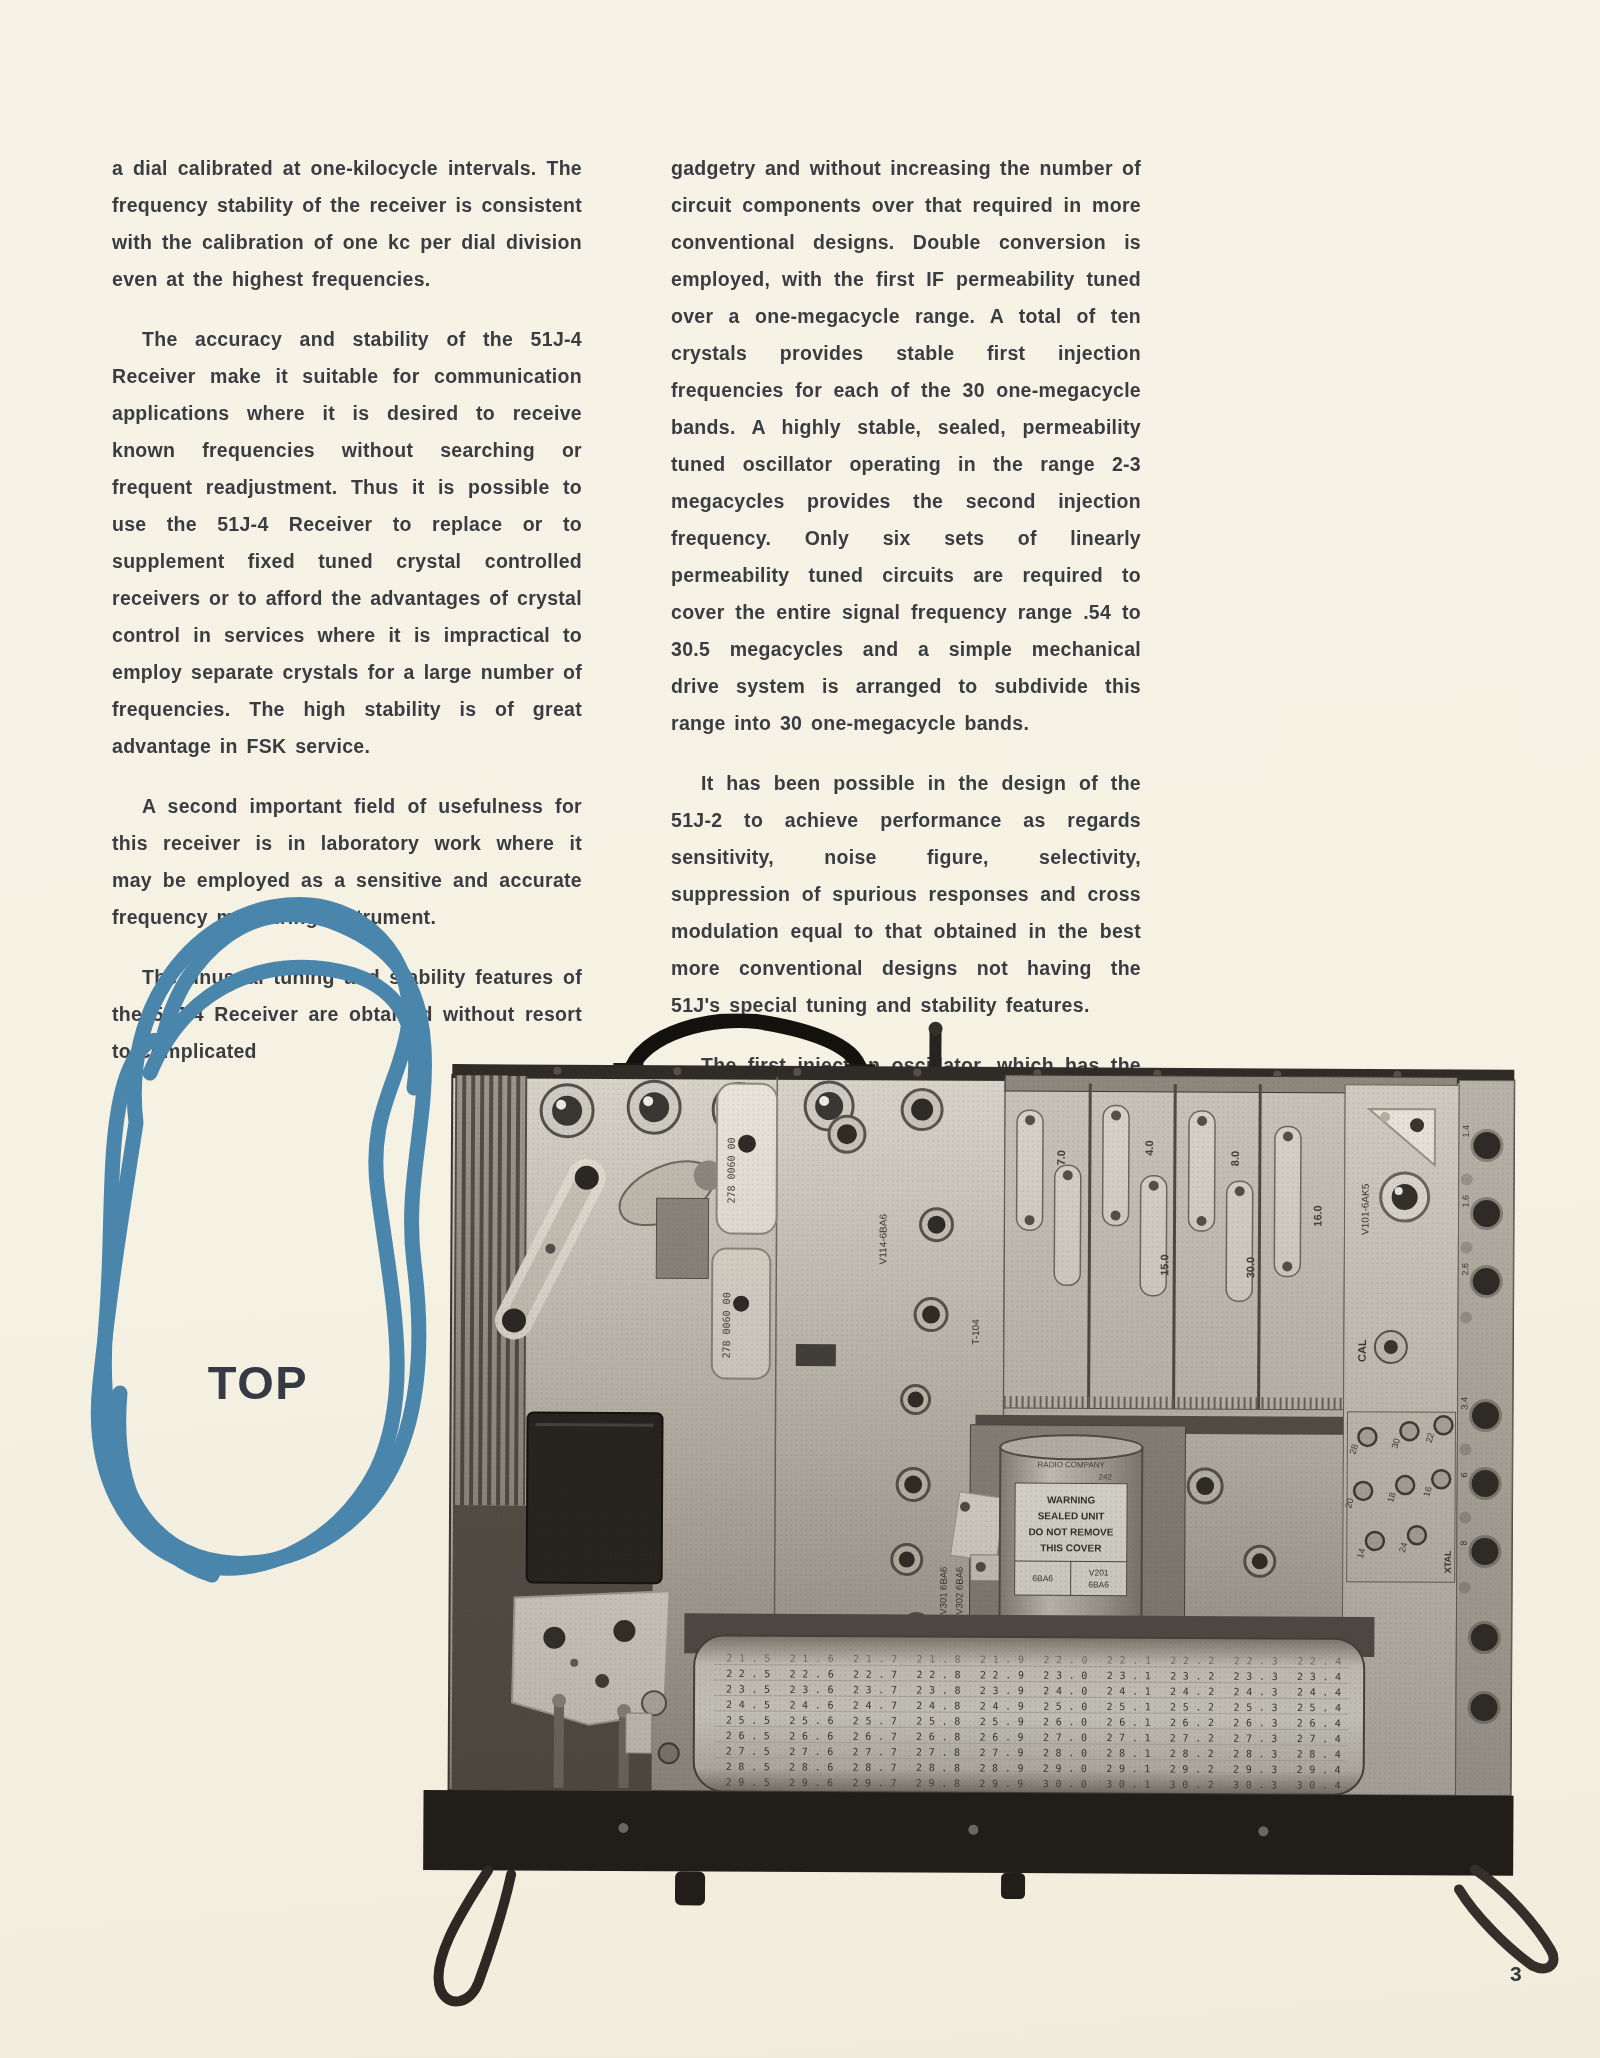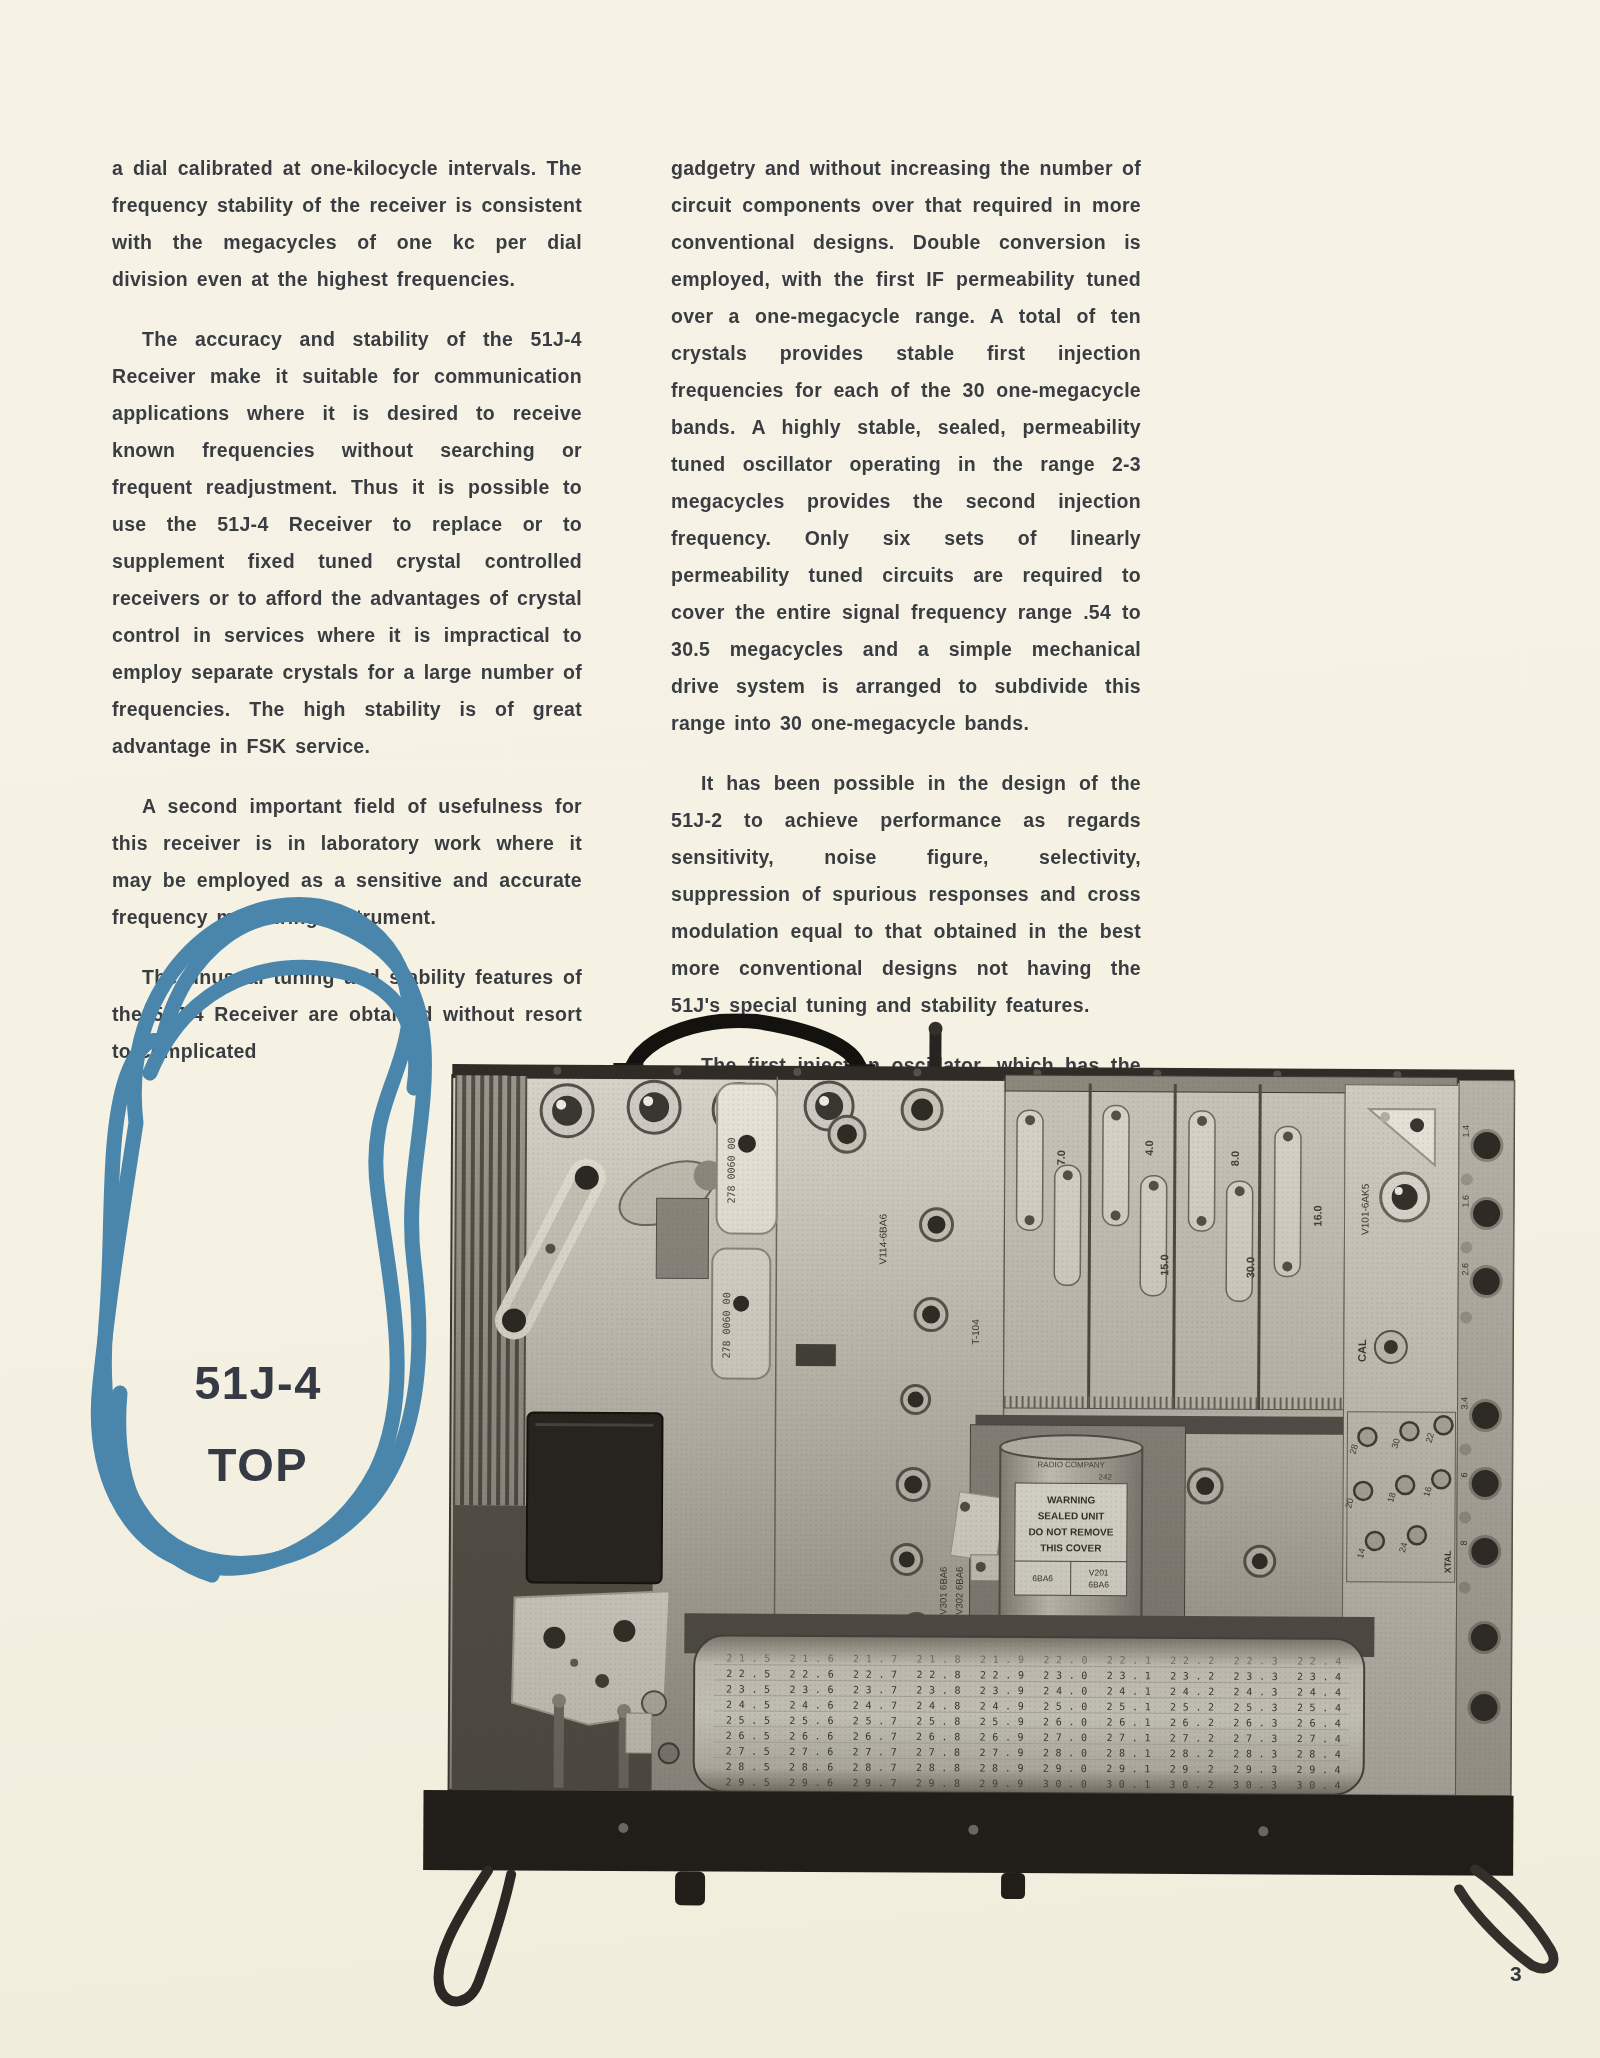--- a/index.html
+++ b/index.html
@@ -30,7 +30,7 @@
 <div class="page">
 
   <div class="col col-left">
-    <p class="noindent">a dial calibrated at one-kilocycle intervals. The frequency stability of the receiver is consistent with the megacycles of one kc per dial division even at the highest frequencies.</p>
+    <p class="noindent">a dial calibrated at one-kilocycle intervals. The frequency stability of the receiver is consistent with the calibration of one kc per dial division even at the highest frequencies.</p>
     <p>The accuracy and stability of the 51J-4 Receiver make it suitable for communication applications where it is desired to receive known frequencies without searching or frequent readjustment. Thus it is possible to use the 51J-4 Receiver to replace or to supplement fixed tuned crystal controlled receivers or to afford the advantages of crystal control in services where it is impractical to employ separate crystals for a large number of frequencies. The high stability is of great advantage in FSK service.</p>
     <p>A second important field of usefulness for this receiver is in laboratory work where it may be employed as a sensitive and accurate frequency measuring instrument.</p>
     <p>The unusual tuning and stability features of the 51J-4 Receiver are obtained without resort to complicated</p>

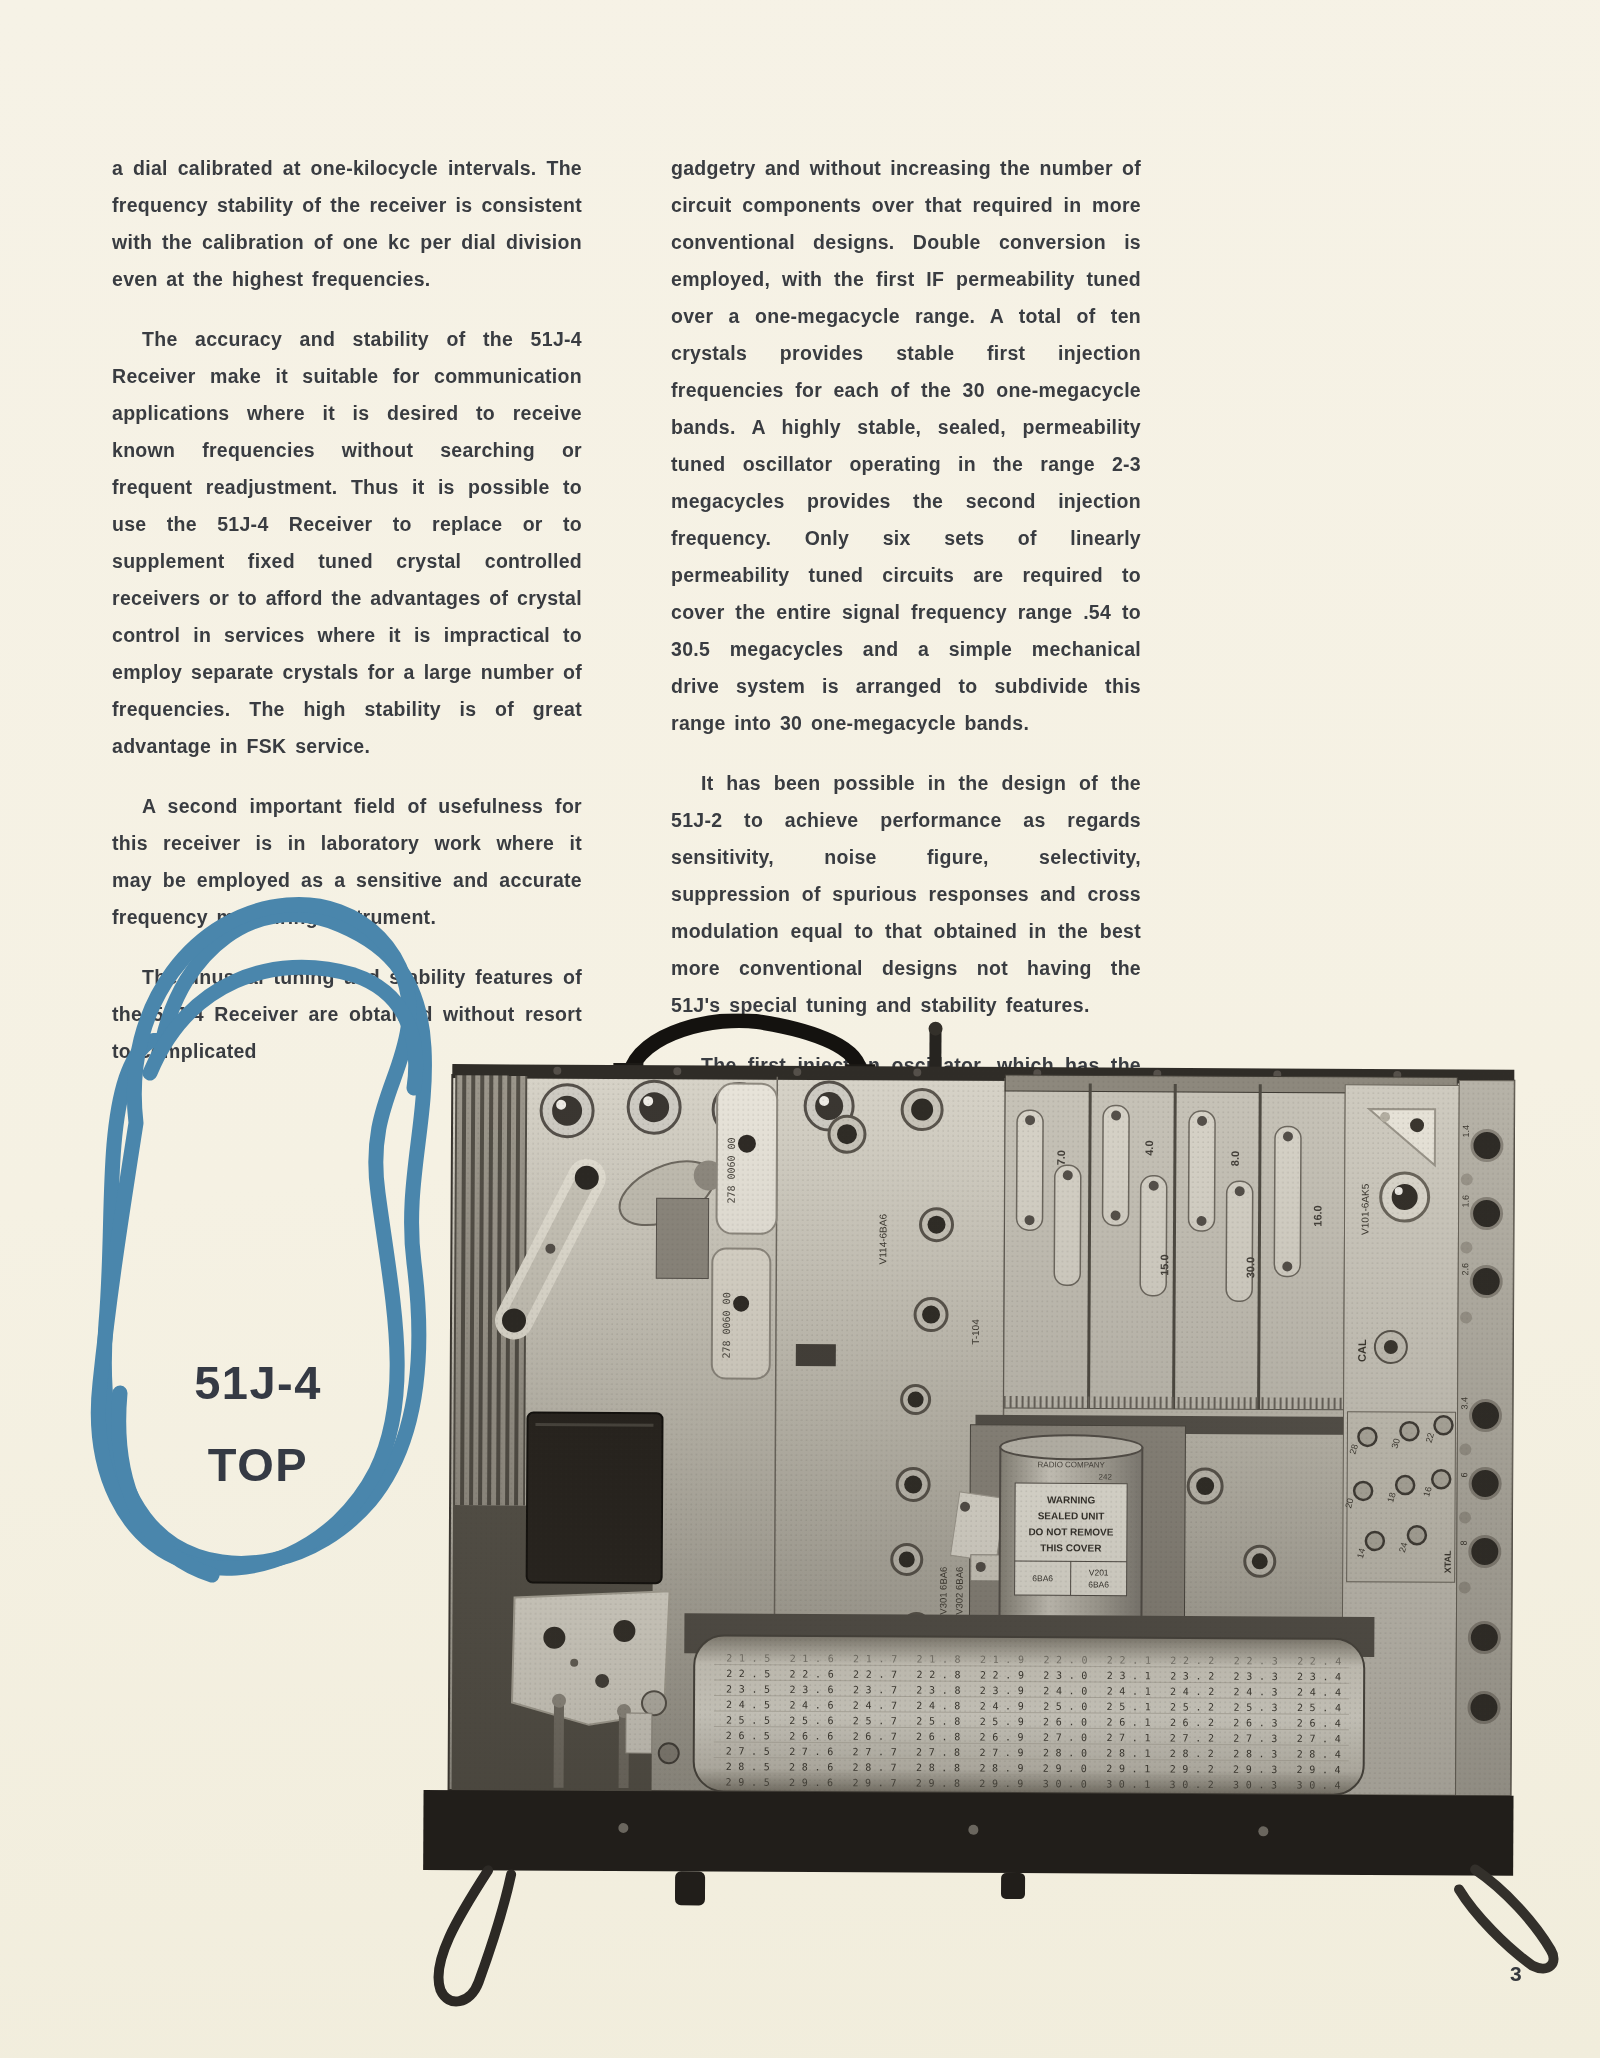--- a/index.html
+++ b/index.html
@@ -52,7 +52,6 @@
   </svg>
 
   <div class="figure-label">
-    <div>51J-4</div>
     <div>TOP</div>
   </div>
 

